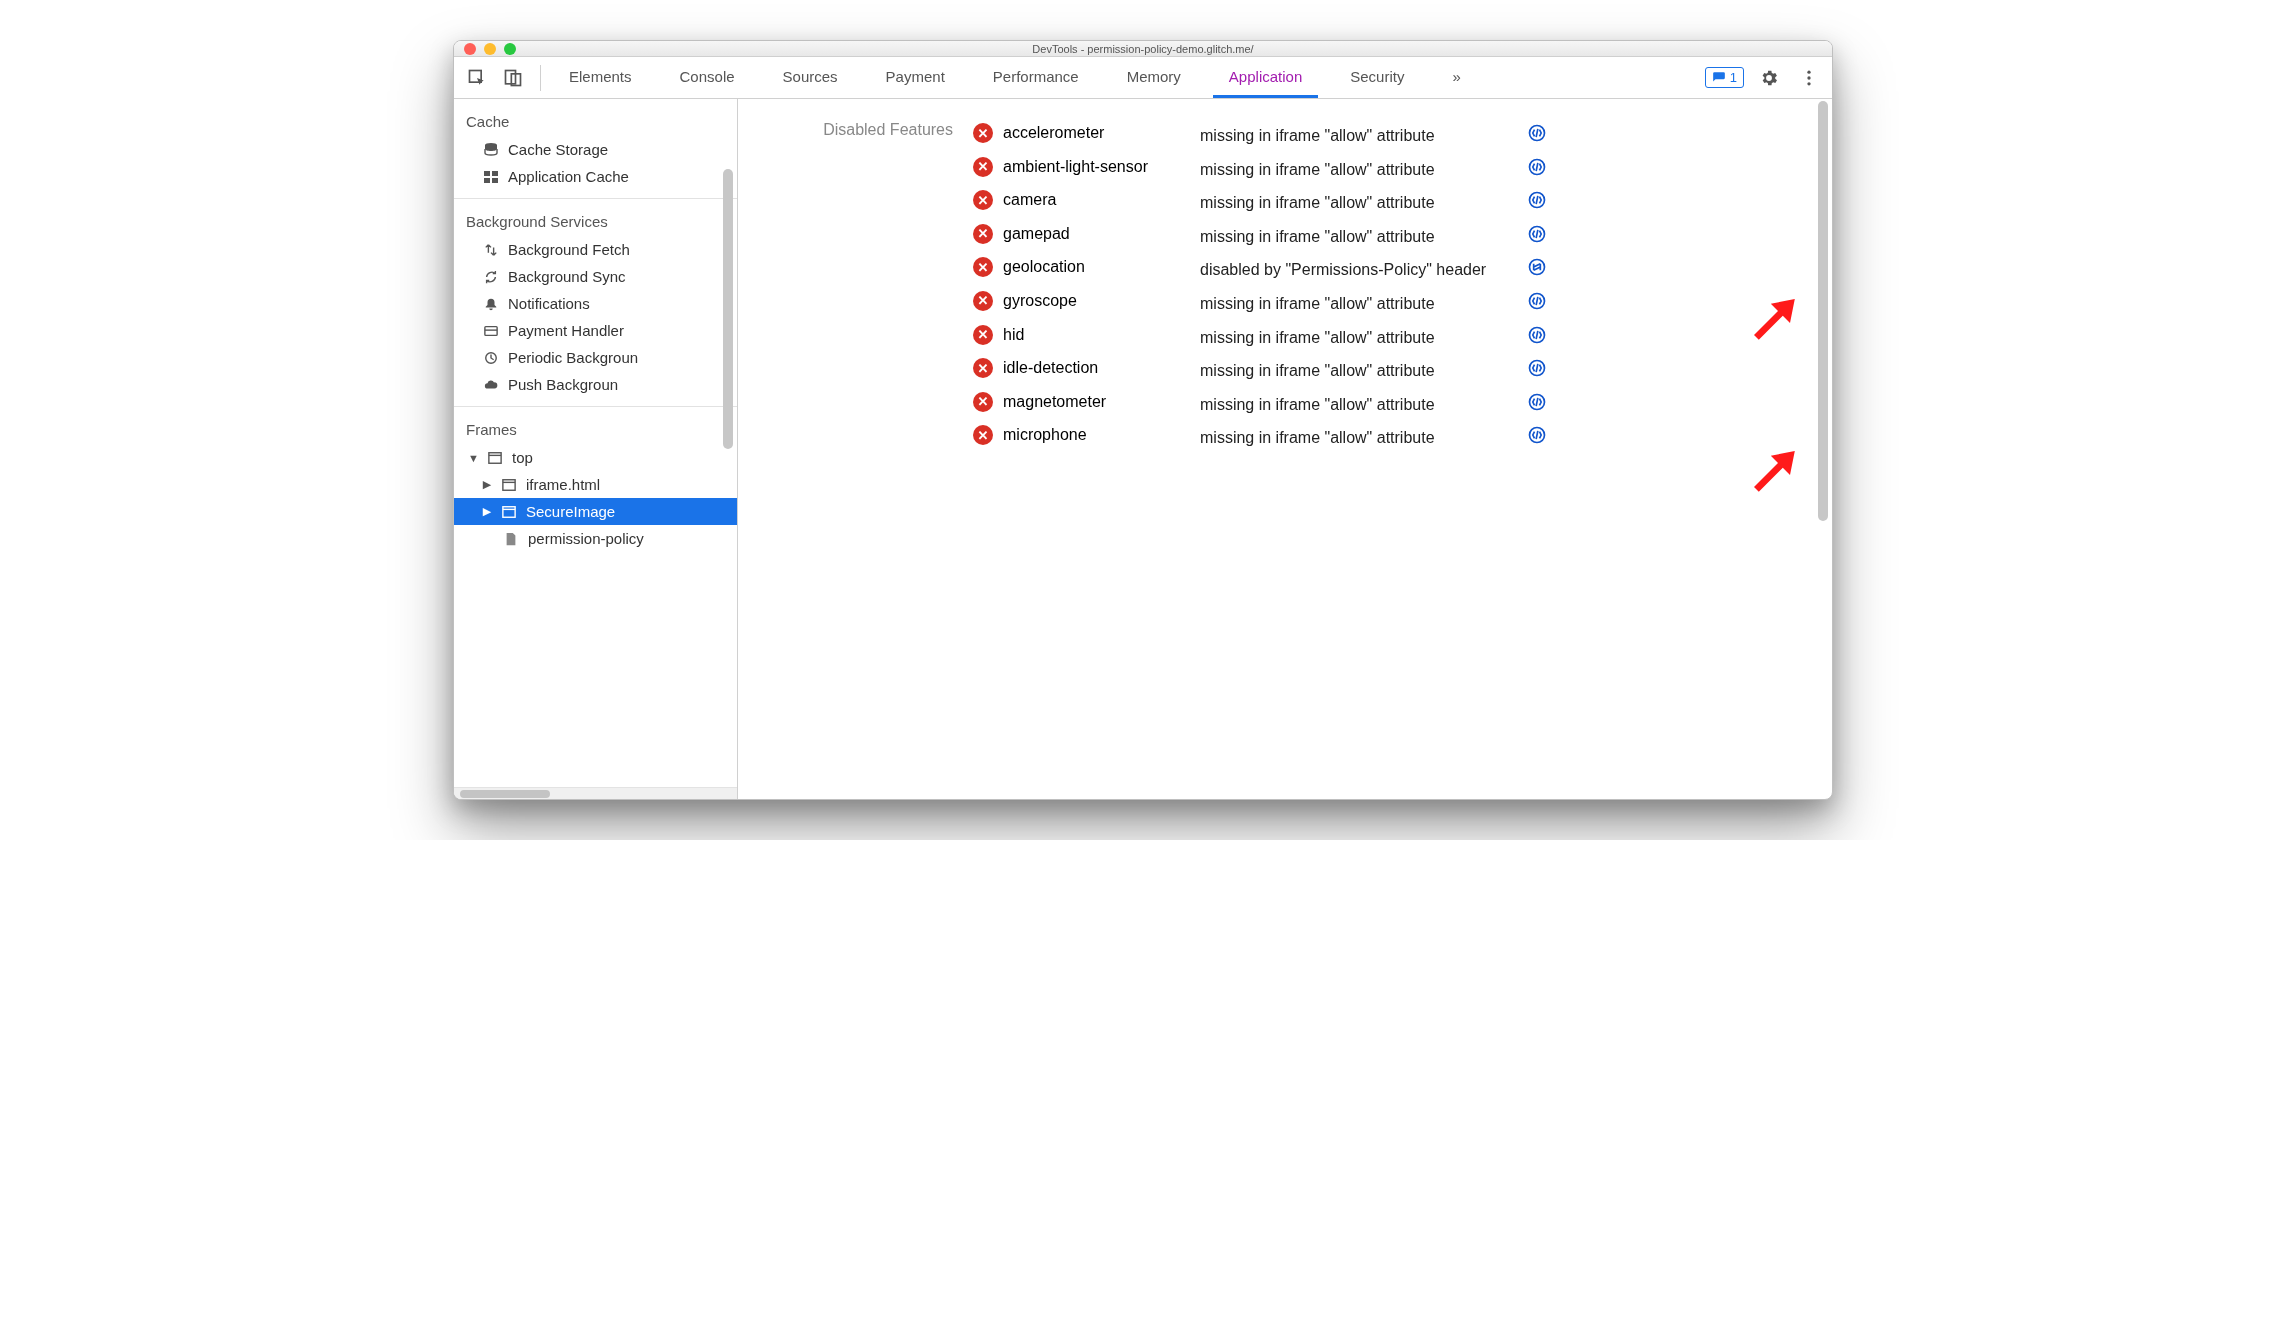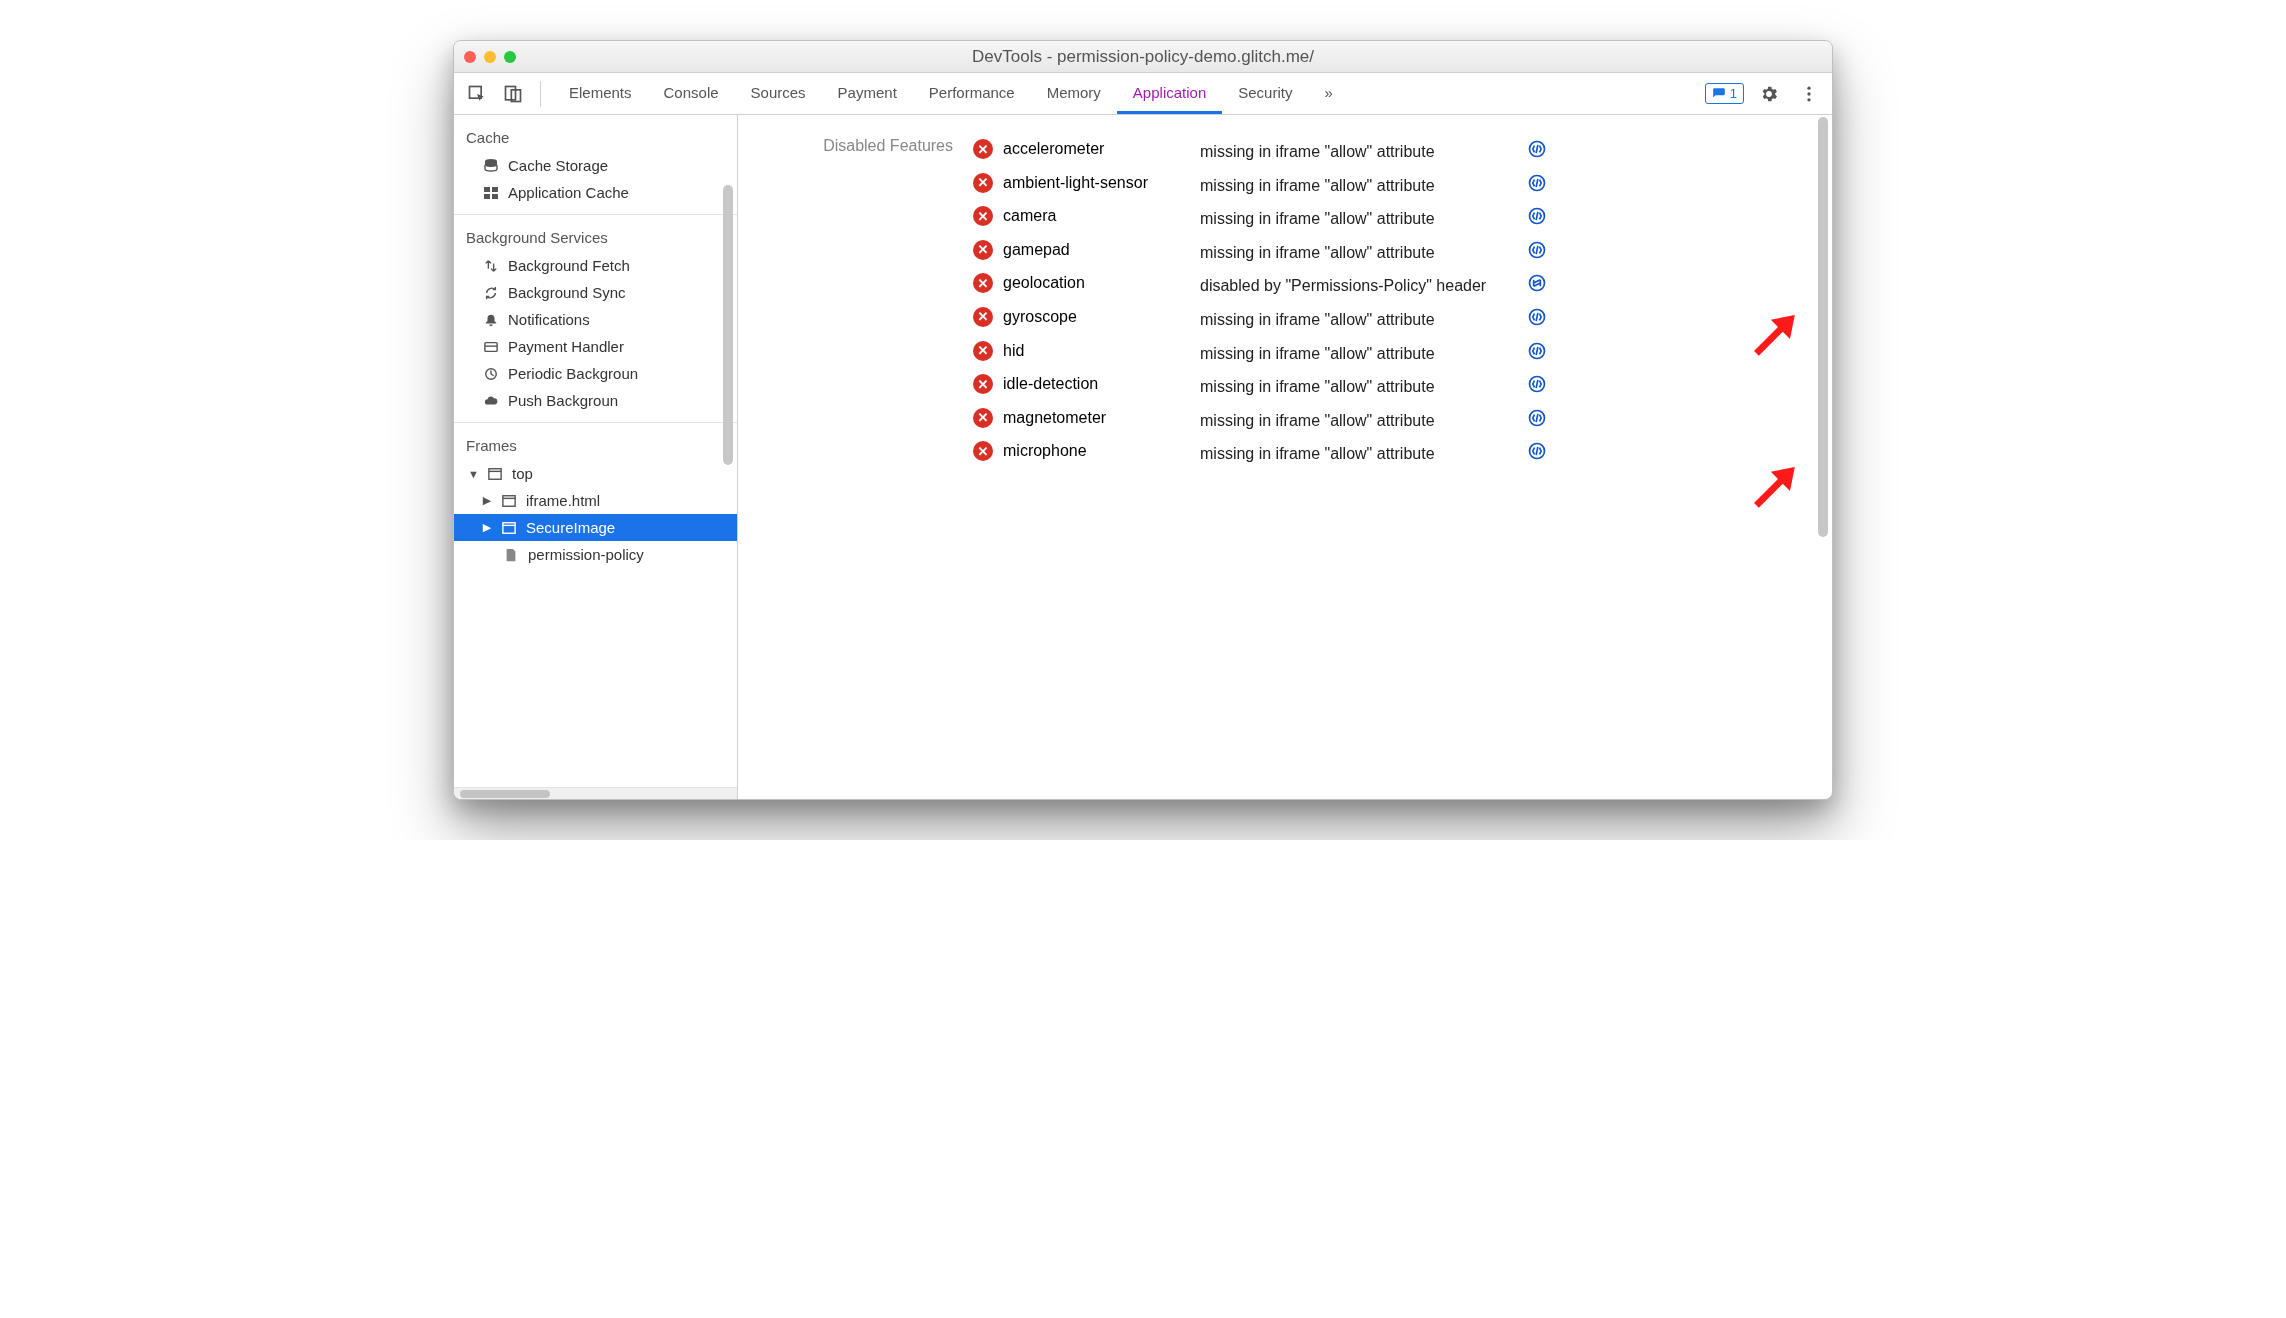--- a/index.html
+++ b/index.html
@@ -20,14 +20,14 @@
   }
 
   .titlebar {
-    height: 32px;
+    height: 16px;
     background: linear-gradient(#f6f6f6,#e8e8e8);
     border-bottom: 1px solid #cfcfcf;
     display: flex;
     align-items: center;
     padding: 0 10px;
     color: #444;
-    font-size: 17px;
+    font-size: 11px;
     position: relative;
   }
   .traffic { display: flex; gap: 8px; }

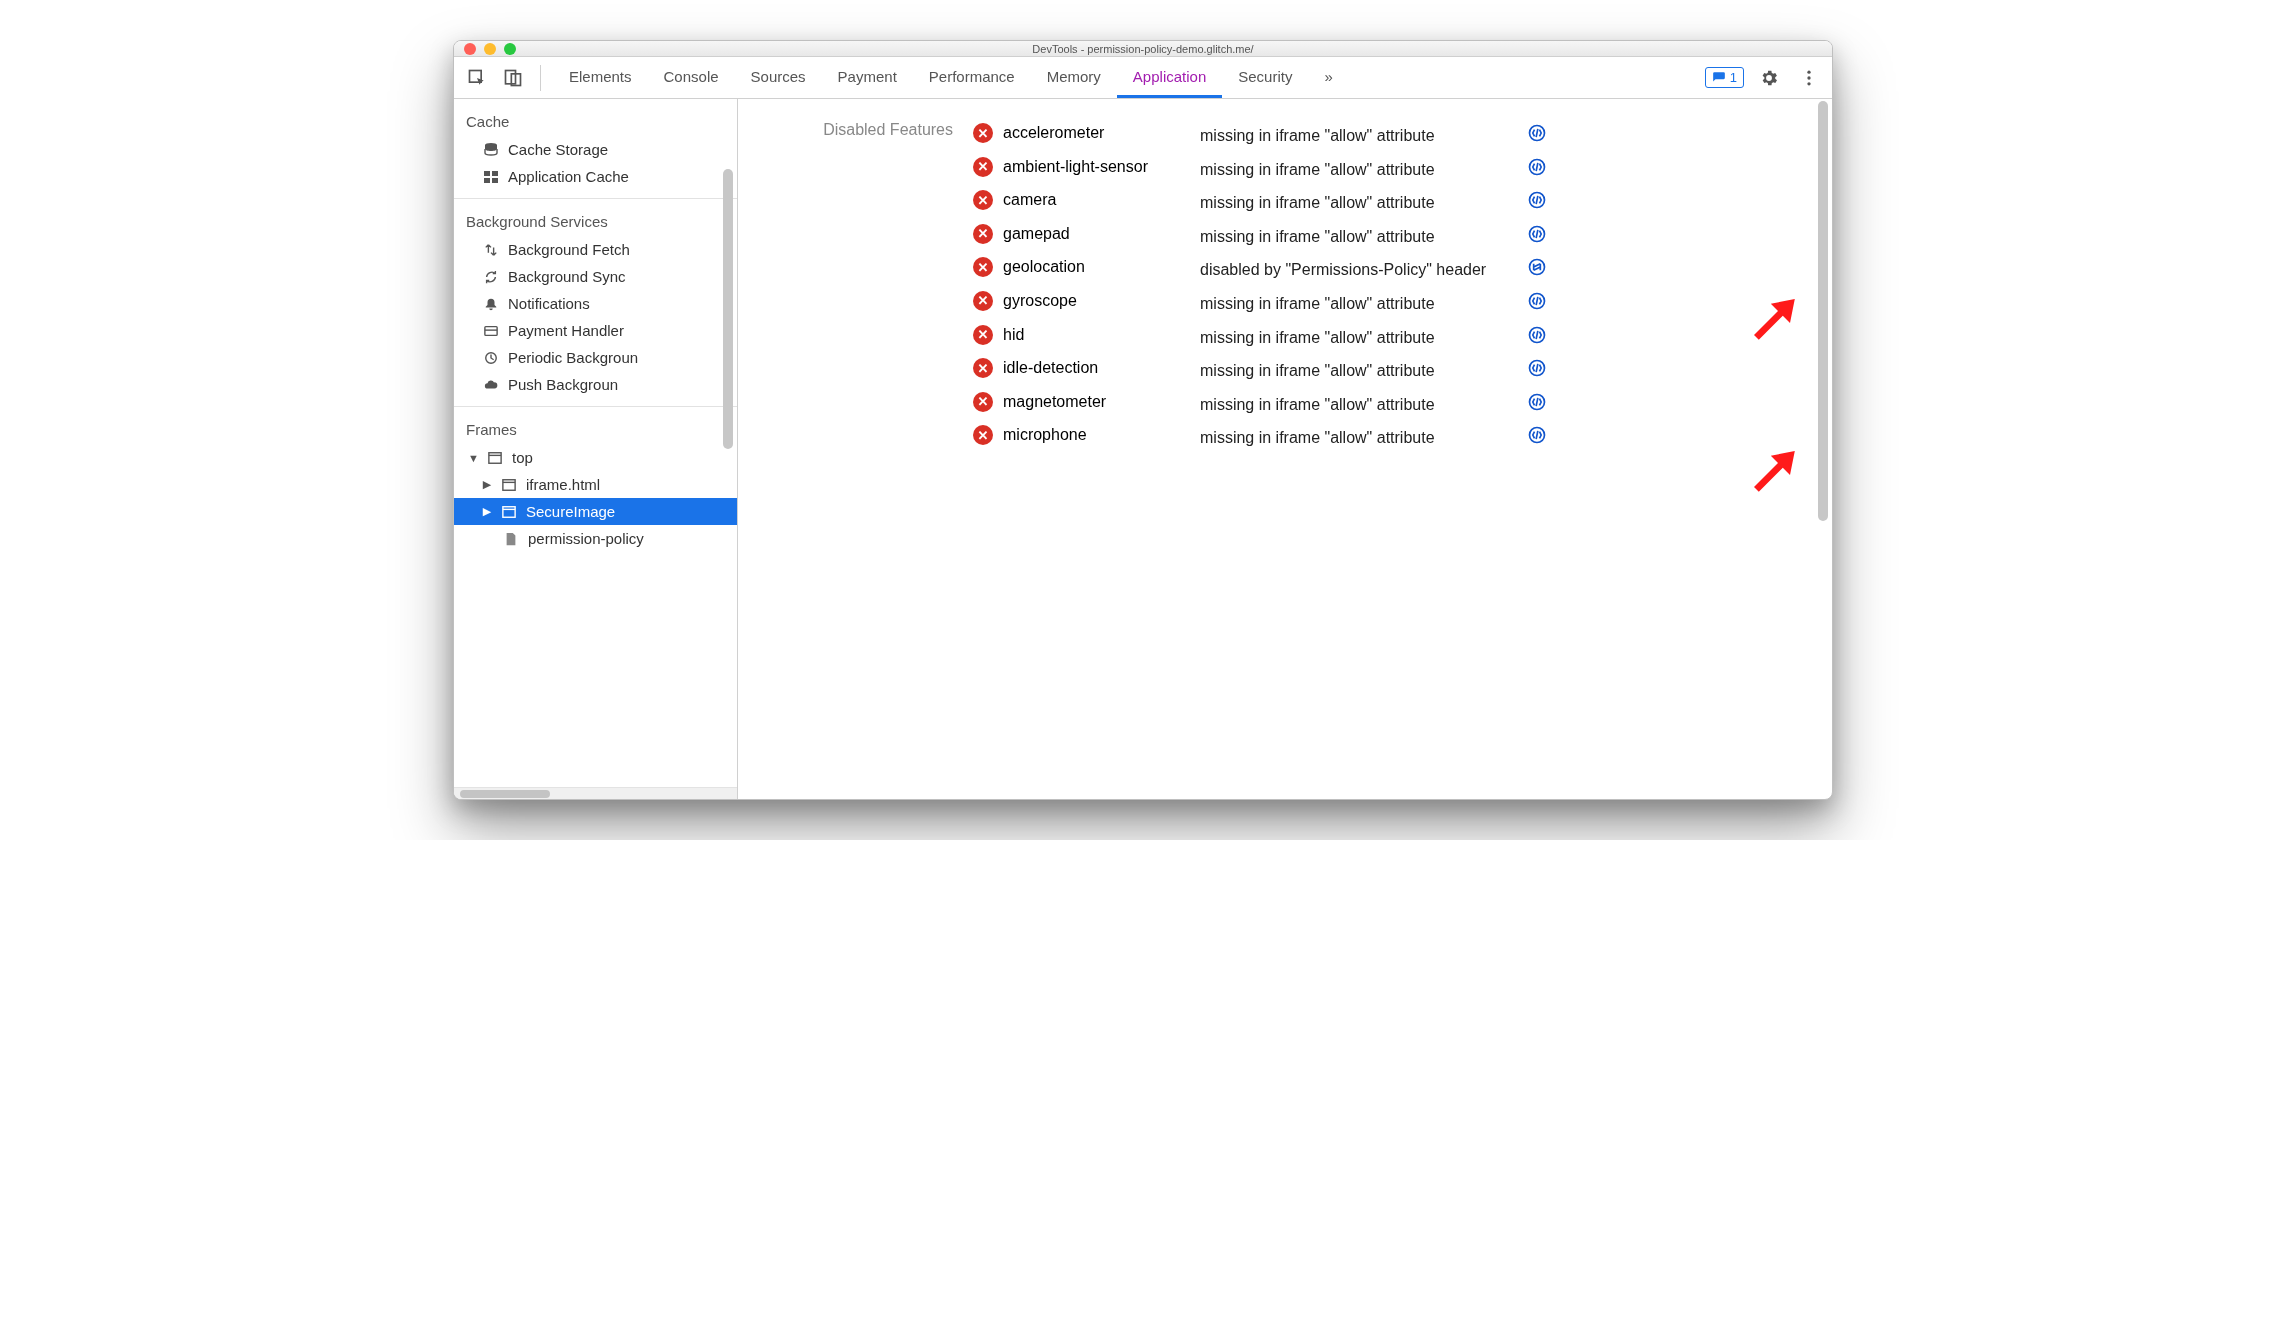--- a/index.html
+++ b/index.html
@@ -47,7 +47,7 @@
   }
   .toolbar .tbtn { width: 30px; height: 30px; display:flex; align-items:center; justify-content:center; color:#555; }
   .toolbar .divider { width:1px; height:26px; background:#d0d0d0; margin:0 6px; }
-  .tabs { display:flex; gap: 0; flex:1; }
+  .tabs { display:flex; gap: 16px; flex:1; }
   .tab { padding: 10px 16px; cursor:pointer; color:#555; }
   .tab.active { color:#a21caf; border-bottom: 3px solid #1a73e8; margin-bottom:-1px; }
   .toolbar .right { display:flex; align-items:center; gap:10px; margin-left:auto; }

